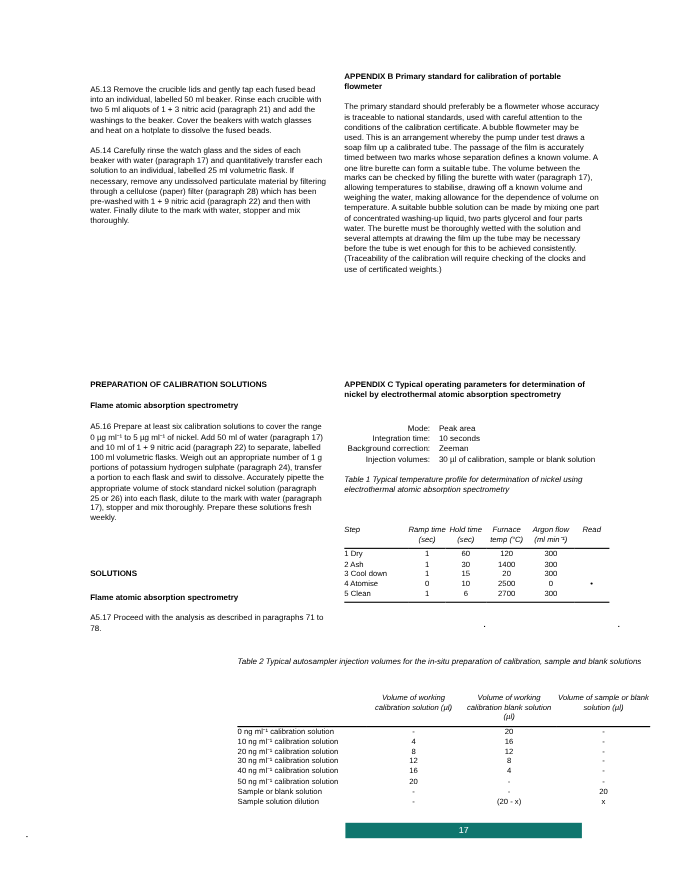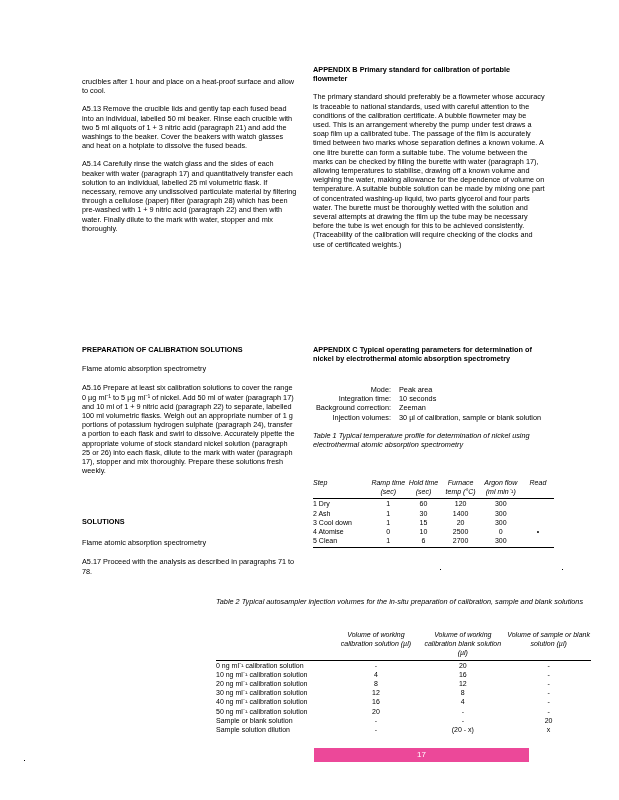--- a/index.html
+++ b/index.html
@@ -36,7 +36,6 @@
 <body>
 
 <div class="col left">
-  <p>crucibles after 1 hour and place on a heat-proof surface and allow to cool.</p>
   <p>A5.13  Remove the crucible lids and gently tap each fused bead into an individual, labelled 50 ml beaker.  Rinse each crucible with two 5 ml aliquots of 1 + 3 nitric acid (paragraph 21) and add the washings to the beaker. Cover the beakers with watch glasses and heat on a hotplate to dissolve the fused beads.</p>
   <p>A5.14  Carefully rinse the watch glass and the sides of each beaker with water (paragraph 17) and quantitatively transfer each solution to an individual, labelled 25 ml volumetric flask.  If necessary, remove any undissolved particulate material by filtering through a cellulose (paper) filter (paragraph 28) which has been pre-washed with 1 + 9 nitric acid (paragraph 22) and then with water.  Finally dilute to the mark with water, stopper and mix thoroughly.</p>
 </div>

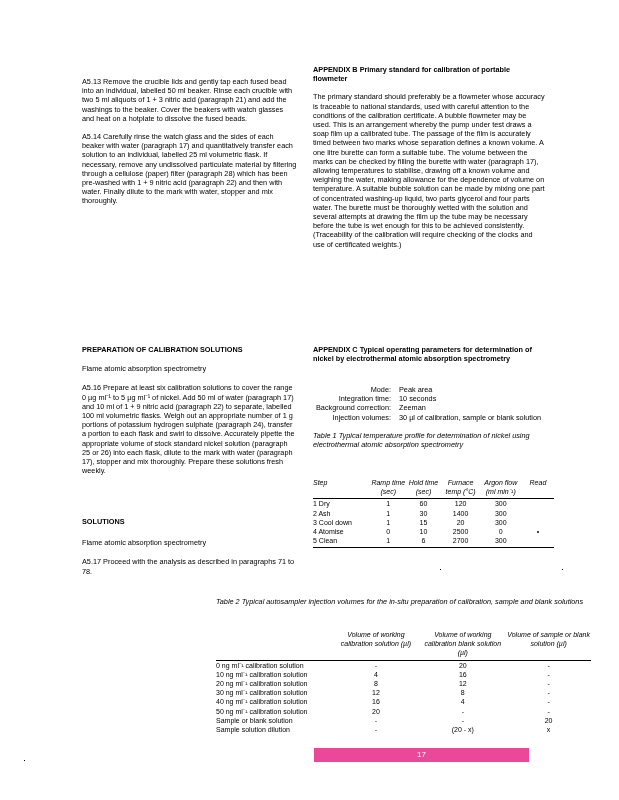--- a/index.html
+++ b/index.html
@@ -10,7 +10,7 @@
   .right { left: 313px; top: 65px; width: 232px; }
   p { margin: 0 0 9px 0; }
   h2 { margin: 0; font-size: 7.3px; font-weight: bold; line-height: 9.2px; }
-  h3 { margin: 0; font-size: 7.3px; font-weight: normal; line-height: 9.2px; }
+  h3 { margin: 0; font-size: 7.3px; font-weight: bold; line-height: 9.2px; }
   .sec { position: absolute; }
   .params { position: absolute; left: 313px; top: 385px; width: 240px; }
   .params .row { display: flex; }

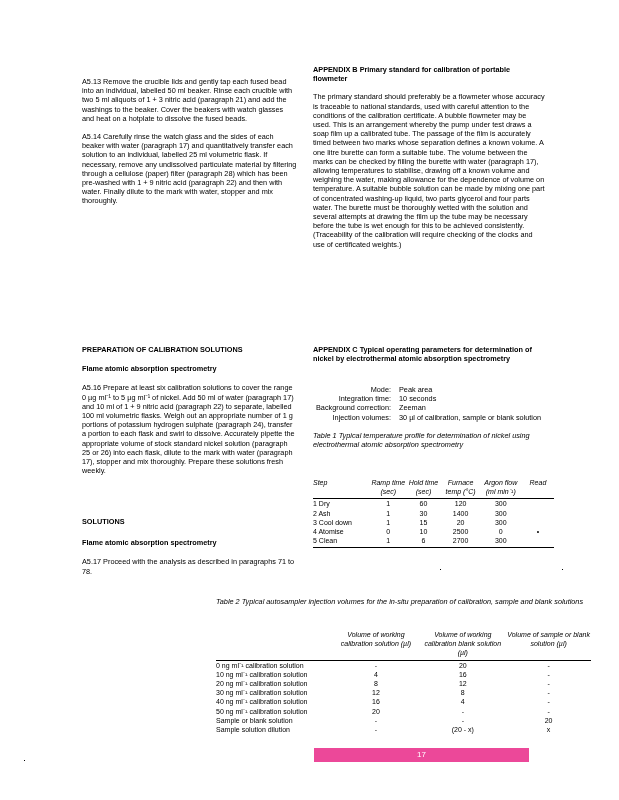--- a/index.html
+++ b/index.html
@@ -28,7 +28,7 @@
   .t2 th { font-style: italic; vertical-align: top; text-align: center; }
   .t2 thead tr th { border-bottom: 1px solid #000; padding-bottom: 2px; }
   .t2 .c { text-align: center; }
-  .footer-bar { position: absolute; left: 314px; top: 748px; width: 215px; height: 14px; background: #ec4899;
+  .footer-bar { position: absolute; left: 314px; top: 748px; width: 215px; height: 14px; background: #0f766e;
                 color: #fff; text-align: center; font-size: 8px; line-height: 14px; }
   .dot { position: absolute; width: 1px; height: 1px; background: #000; }
 </style>

